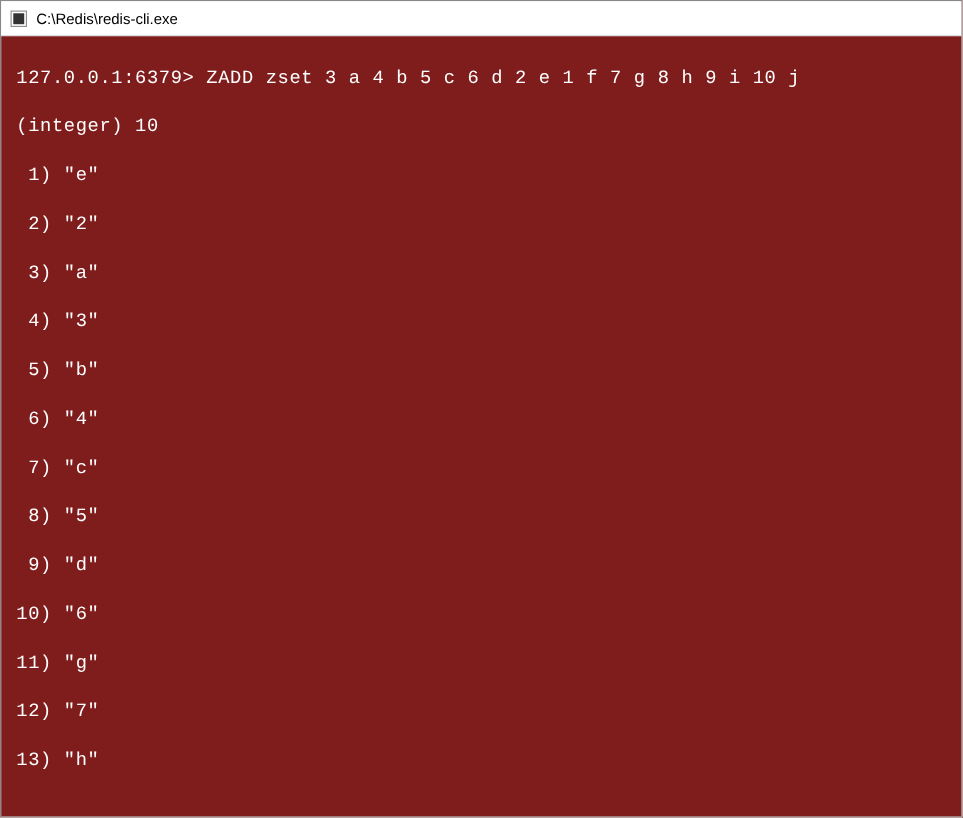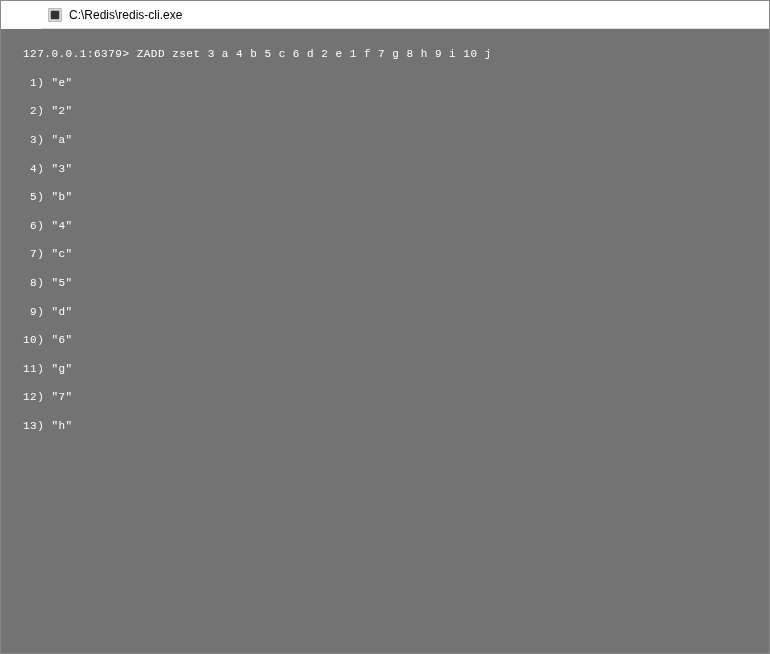--- a/index.html
+++ b/index.html
@@ -32,7 +32,6 @@
       font-family: 'Segoe UI', Tahoma, sans-serif;
       font-size: 12px;
       color: #000;
-      margin-left: 40px;
     }
     .titlebar-icon {
       width: 16px;

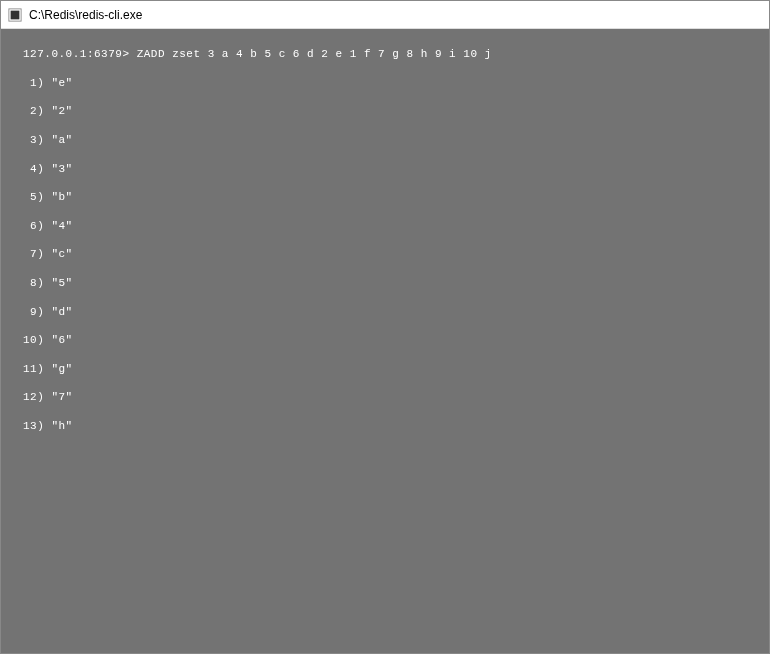--- a/index.html
+++ b/index.html
@@ -47,11 +47,11 @@
     }
     .terminal {
       flex: 1;
-      background: #737373;
+      background: #7f1d1d;
       color: #ffffff;
-      padding: 4px 22px;
+      padding: 4px 12px;
       font-family: Consolas, 'Courier New', monospace;
-      font-size: 11px;
+      font-size: 15px;
       line-height: 1.3;
       white-space: pre;
       overflow: hidden;

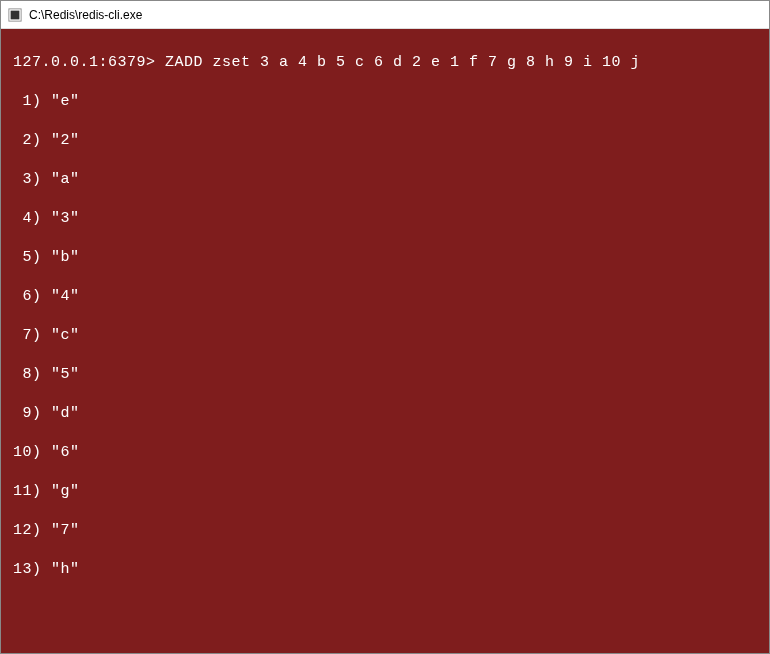--- a/index.html
+++ b/index.html
@@ -76,6 +76,7 @@
   </div>
   <div class="terminal">
 <span class="line"><span>127.0.0.1:6379&gt;</span> <span>ZADD zset 3 a 4 b 5 c 6 d 2 e 1 f 7 g 8 h 9 i 10 j</span></span>
+<span class="line">(integer) 10</span>
 <span class="line"> 1) "e"</span>
 <span class="line"> 2) "2"</span>
 <span class="line"> 3) "a"</span>

